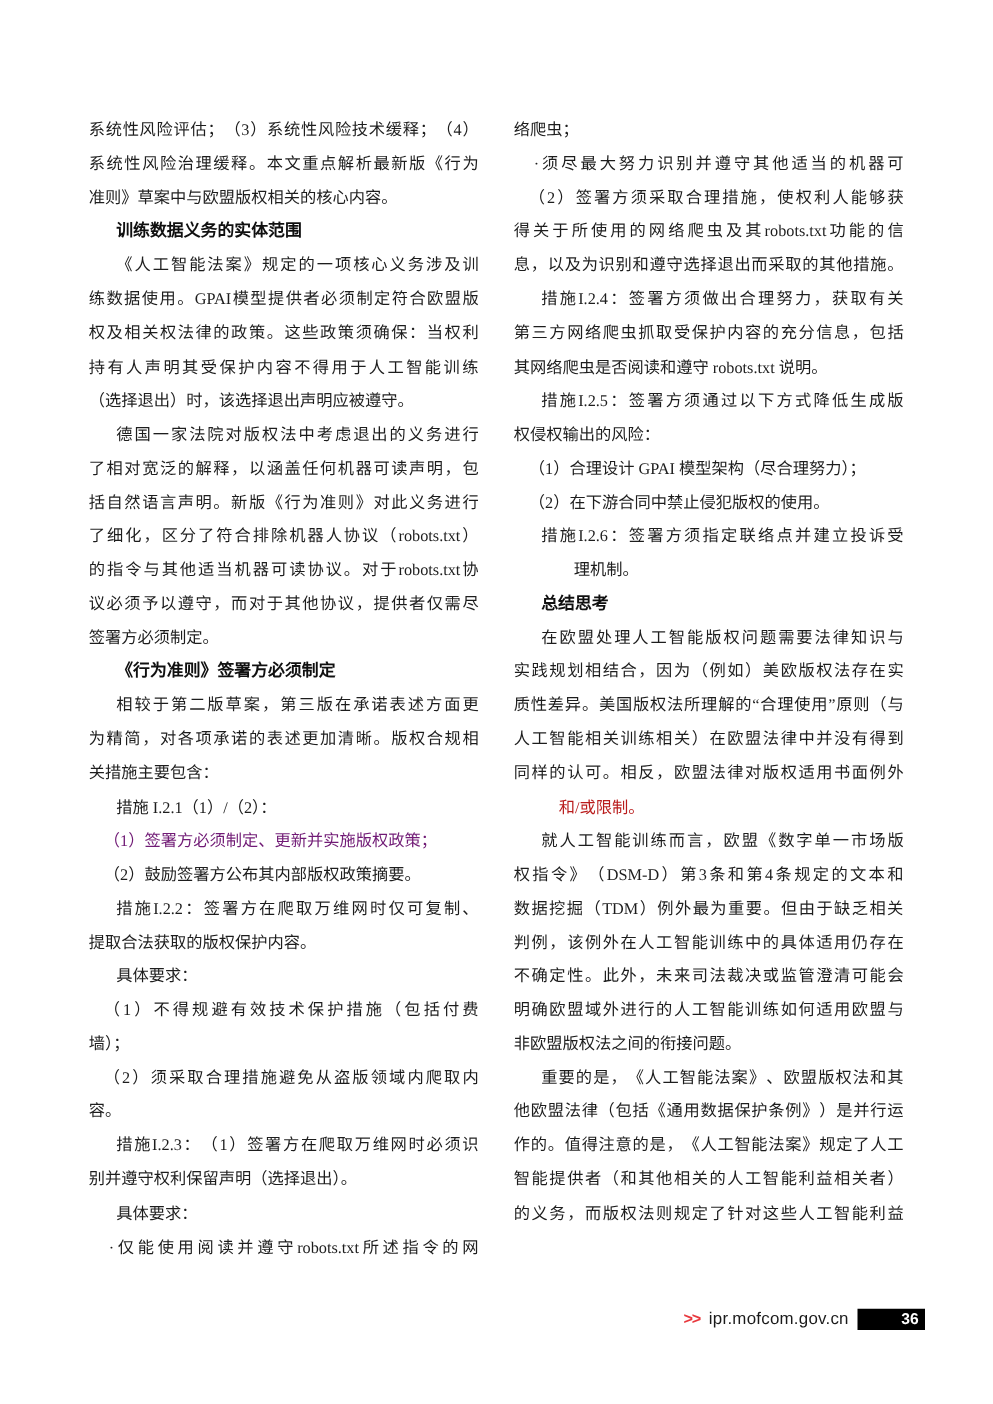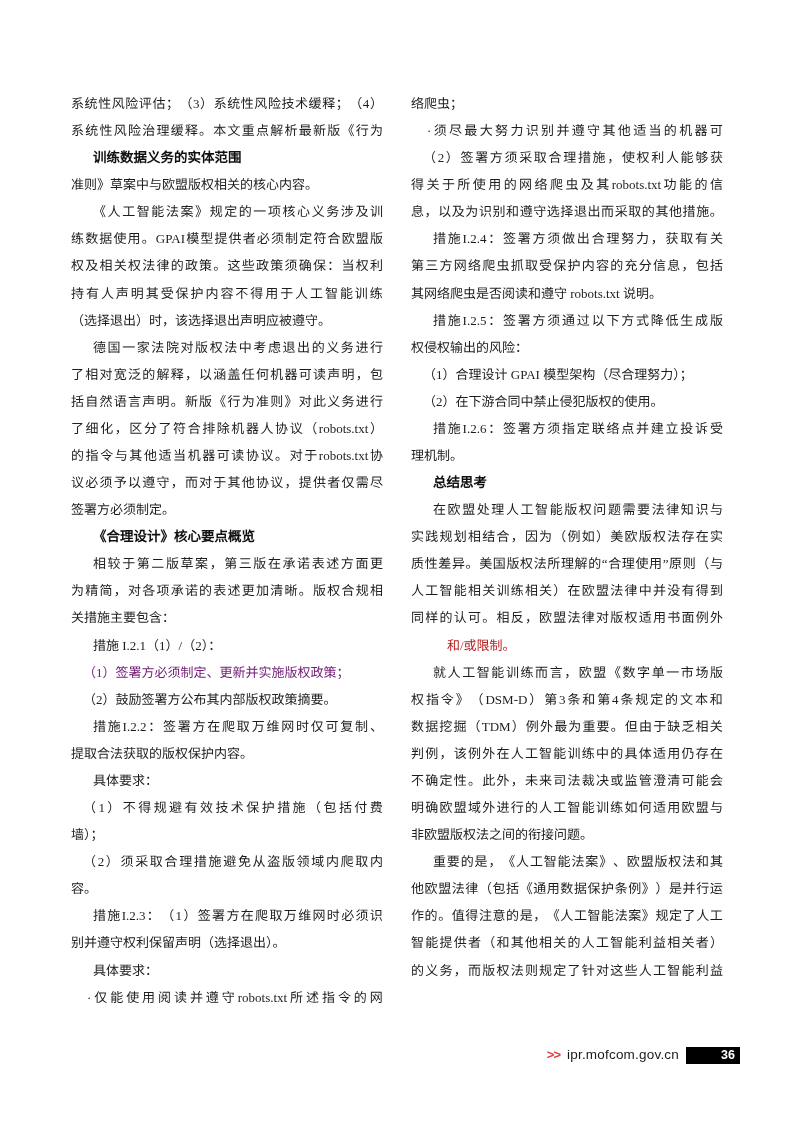--- a/index.html
+++ b/index.html
@@ -93,8 +93,8 @@
           <span>行</span>
           <span>为</span>
         </div>
+        <div class="line" style="color: rgb(29, 29, 29);">准则》草案中与欧盟版权相关的核心内容。</div>
         <div class="line b in-p" style="color: rgb(16, 16, 16);">训练数据义务的实体范围</div>
-        <div class="line" style="color: rgb(29, 29, 29);">准则》草案中与欧盟版权相关的核心内容。</div>
         <div class="line j in-p" style="color: rgb(29, 29, 29);">
           <span>《</span>
           <span>人</span>

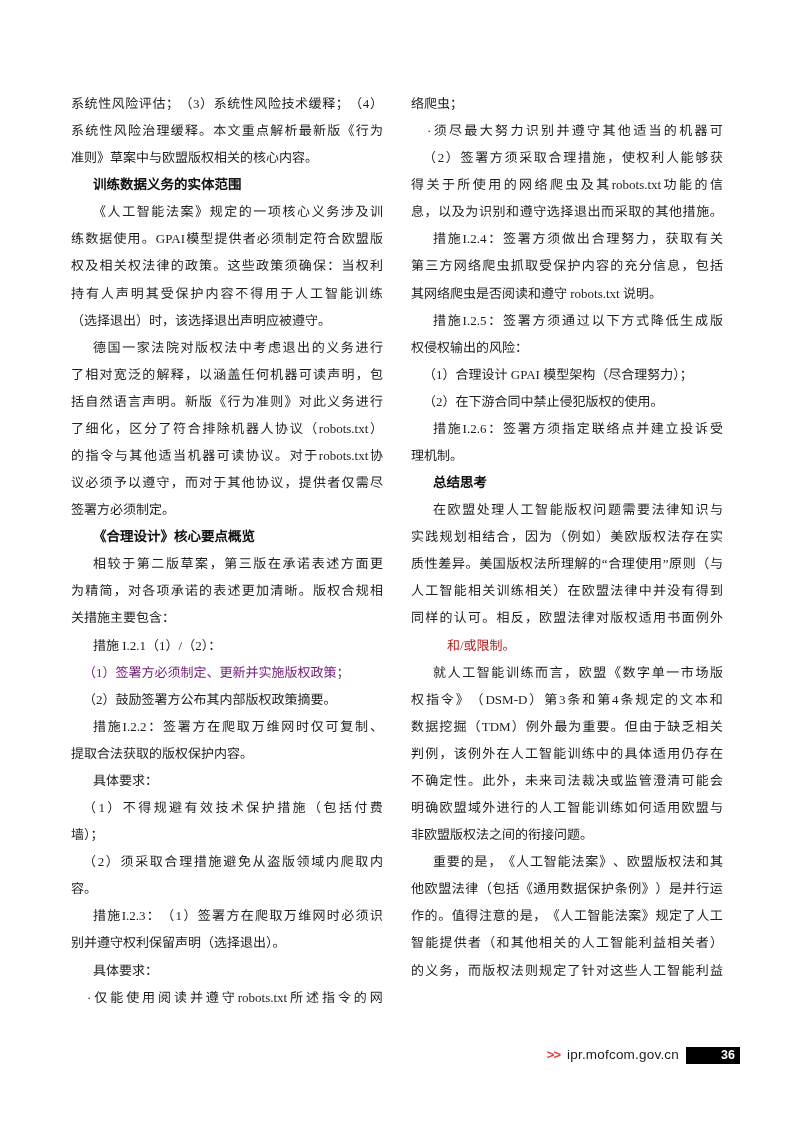--- a/index.html
+++ b/index.html
@@ -673,7 +673,7 @@
           <span>诉</span>
           <span>受</span>
         </div>
-        <div class="line" style="color: rgb(29, 29, 29);">理机制。</div>
+        <div class="line" style="color: rgb(29, 29, 29); margin-left: 48px;">理机制。</div>
         <div class="line b in-p" style="color: rgb(16, 16, 16);">总结思考</div>
         <div class="line j in-p" style="color: rgb(29, 29, 29);">
           <span>在</span>

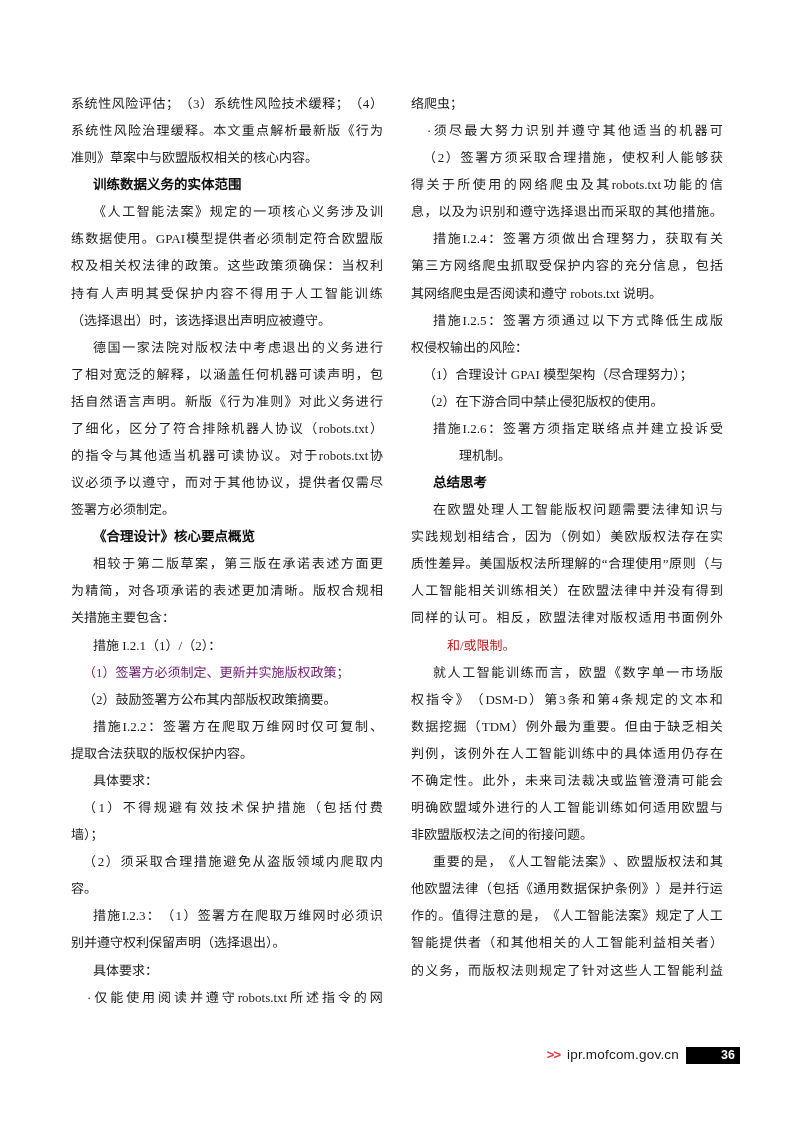--- a/index.html
+++ b/index.html
@@ -325,7 +325,7 @@
           <span>尽</span>
         </div>
         <div class="line" style="color: rgb(29, 29, 29);">签署方必须制定。</div>
-        <div class="line b in-p" style="color: rgb(16, 16, 16);">《合理设计》核心要点概览</div>
+        <div class="line b in-p" style="color: rgb(16, 16, 16);">《行为准则》签署方必须制定</div>
         <div class="line j in-p" style="color: rgb(29, 29, 29);">
           <span>相</span>
           <span>较</span>

